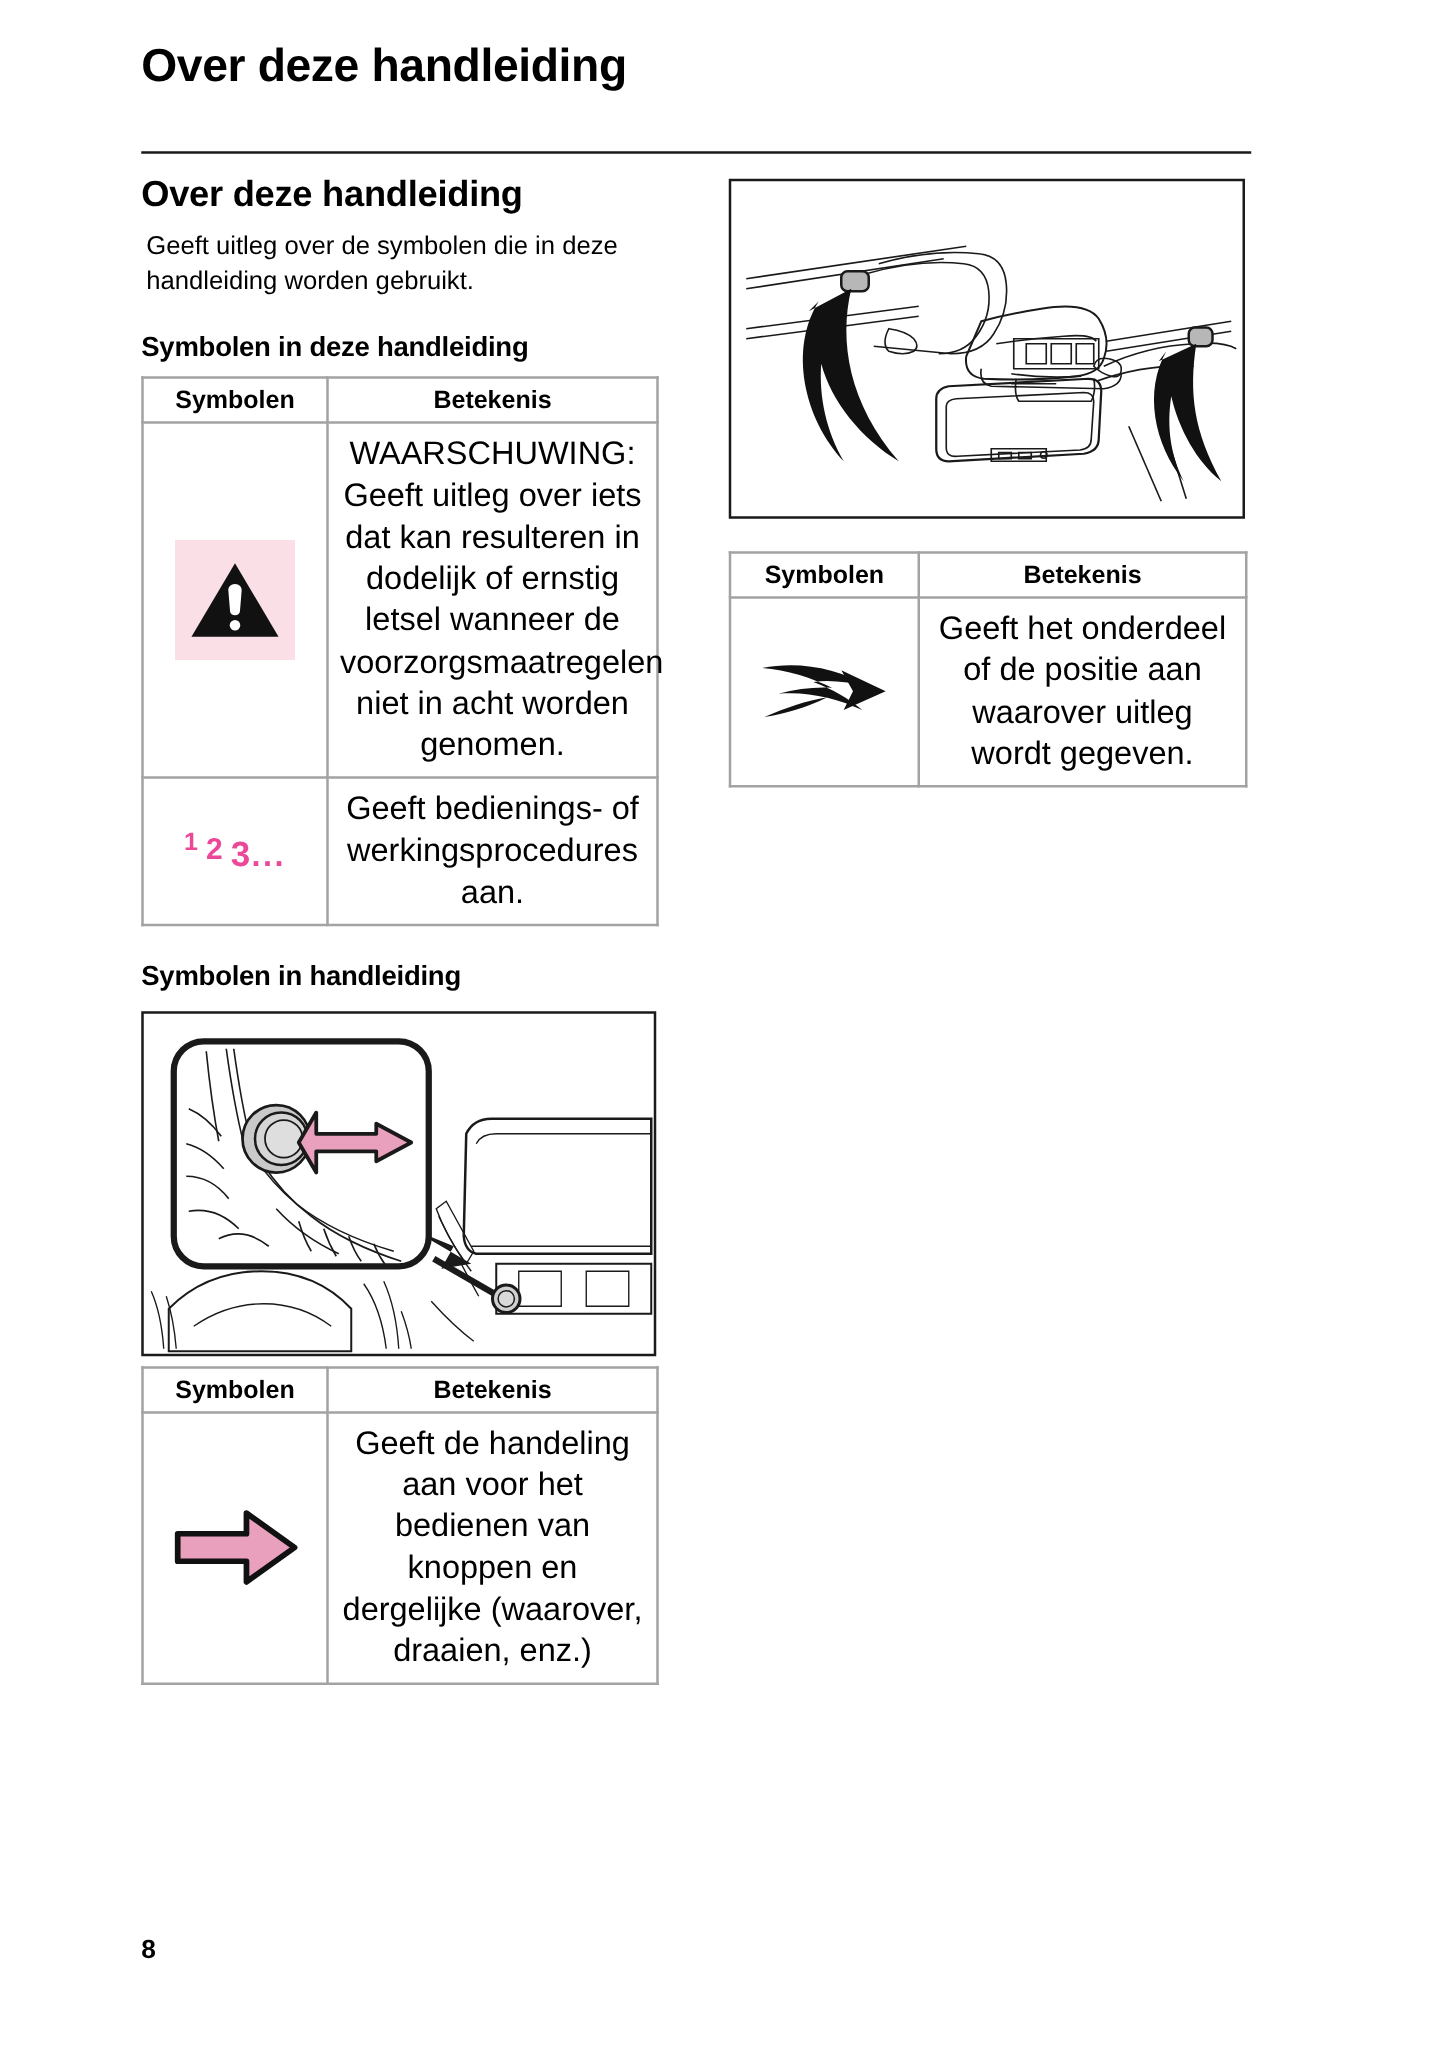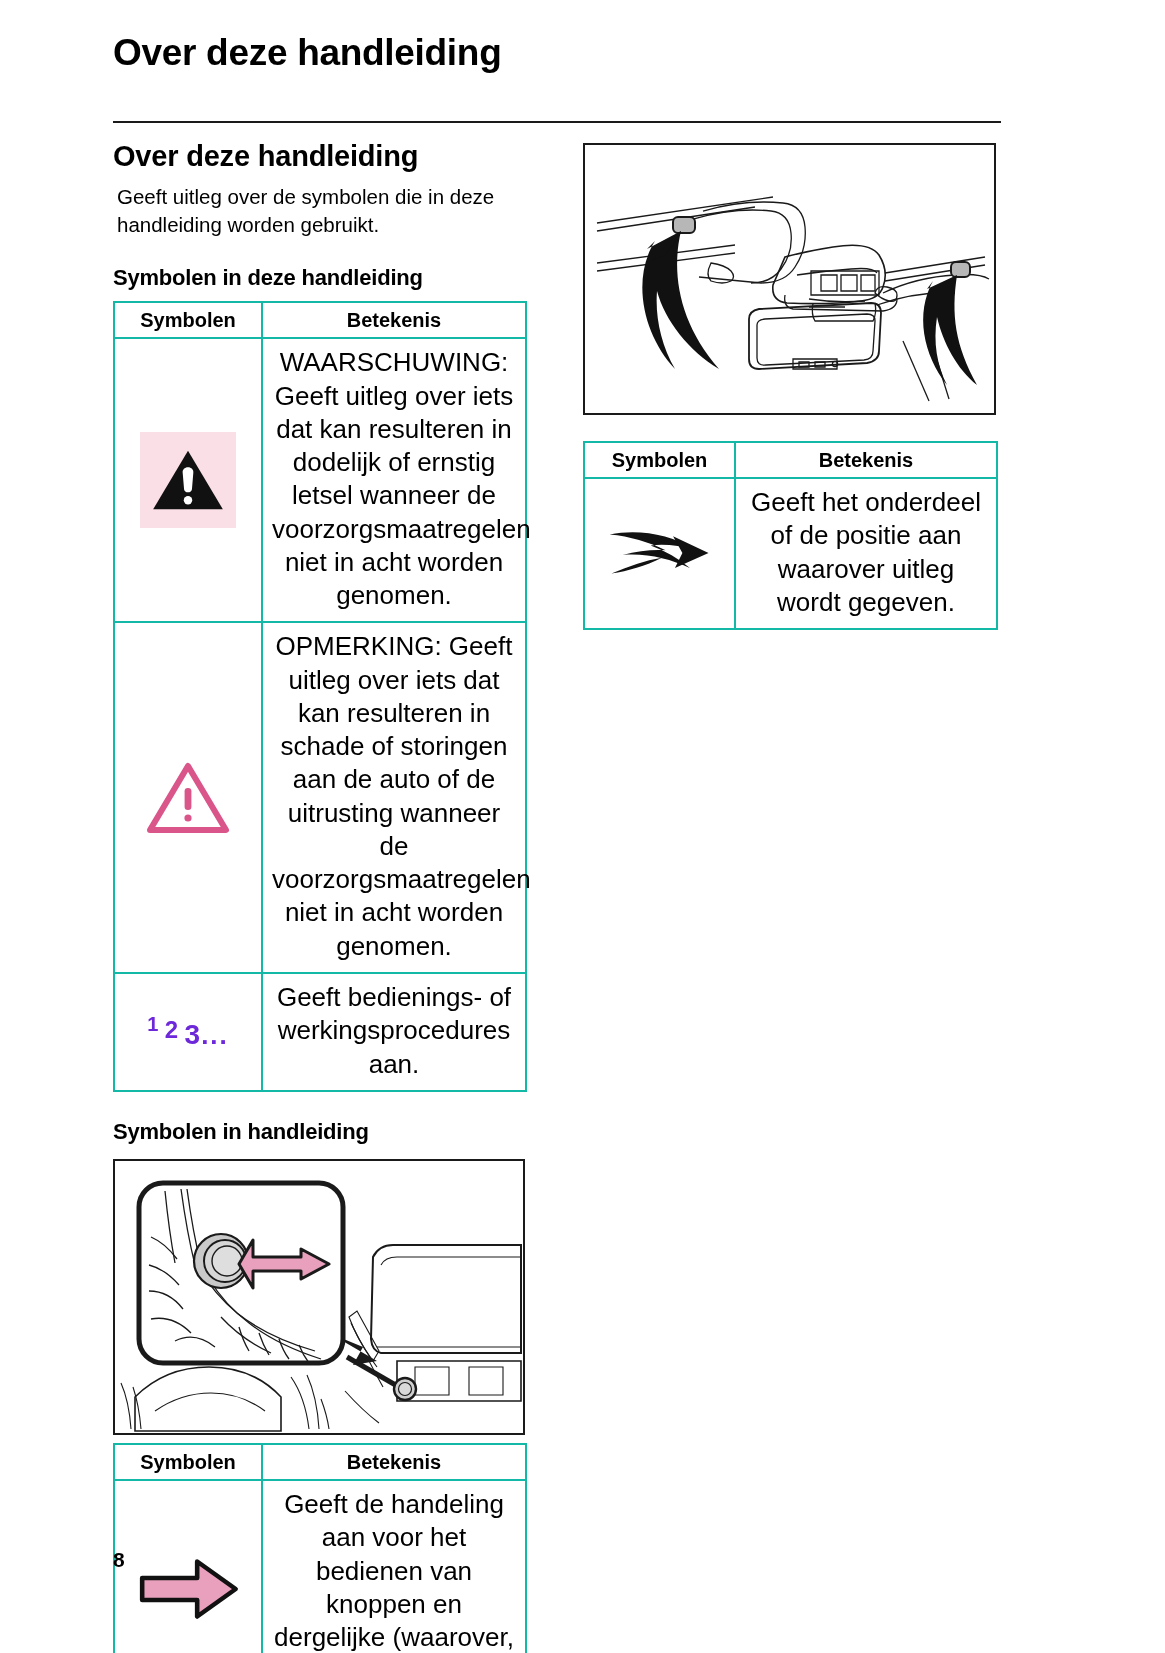--- a/index.html
+++ b/index.html
@@ -87,7 +87,7 @@
   }
   table.sym-table th,
   table.sym-table td {
-    border: 2px solid #14b8a6;
+    border: 2px solid #a3a3a3;
     padding: 0;
     vertical-align: middle;
   }

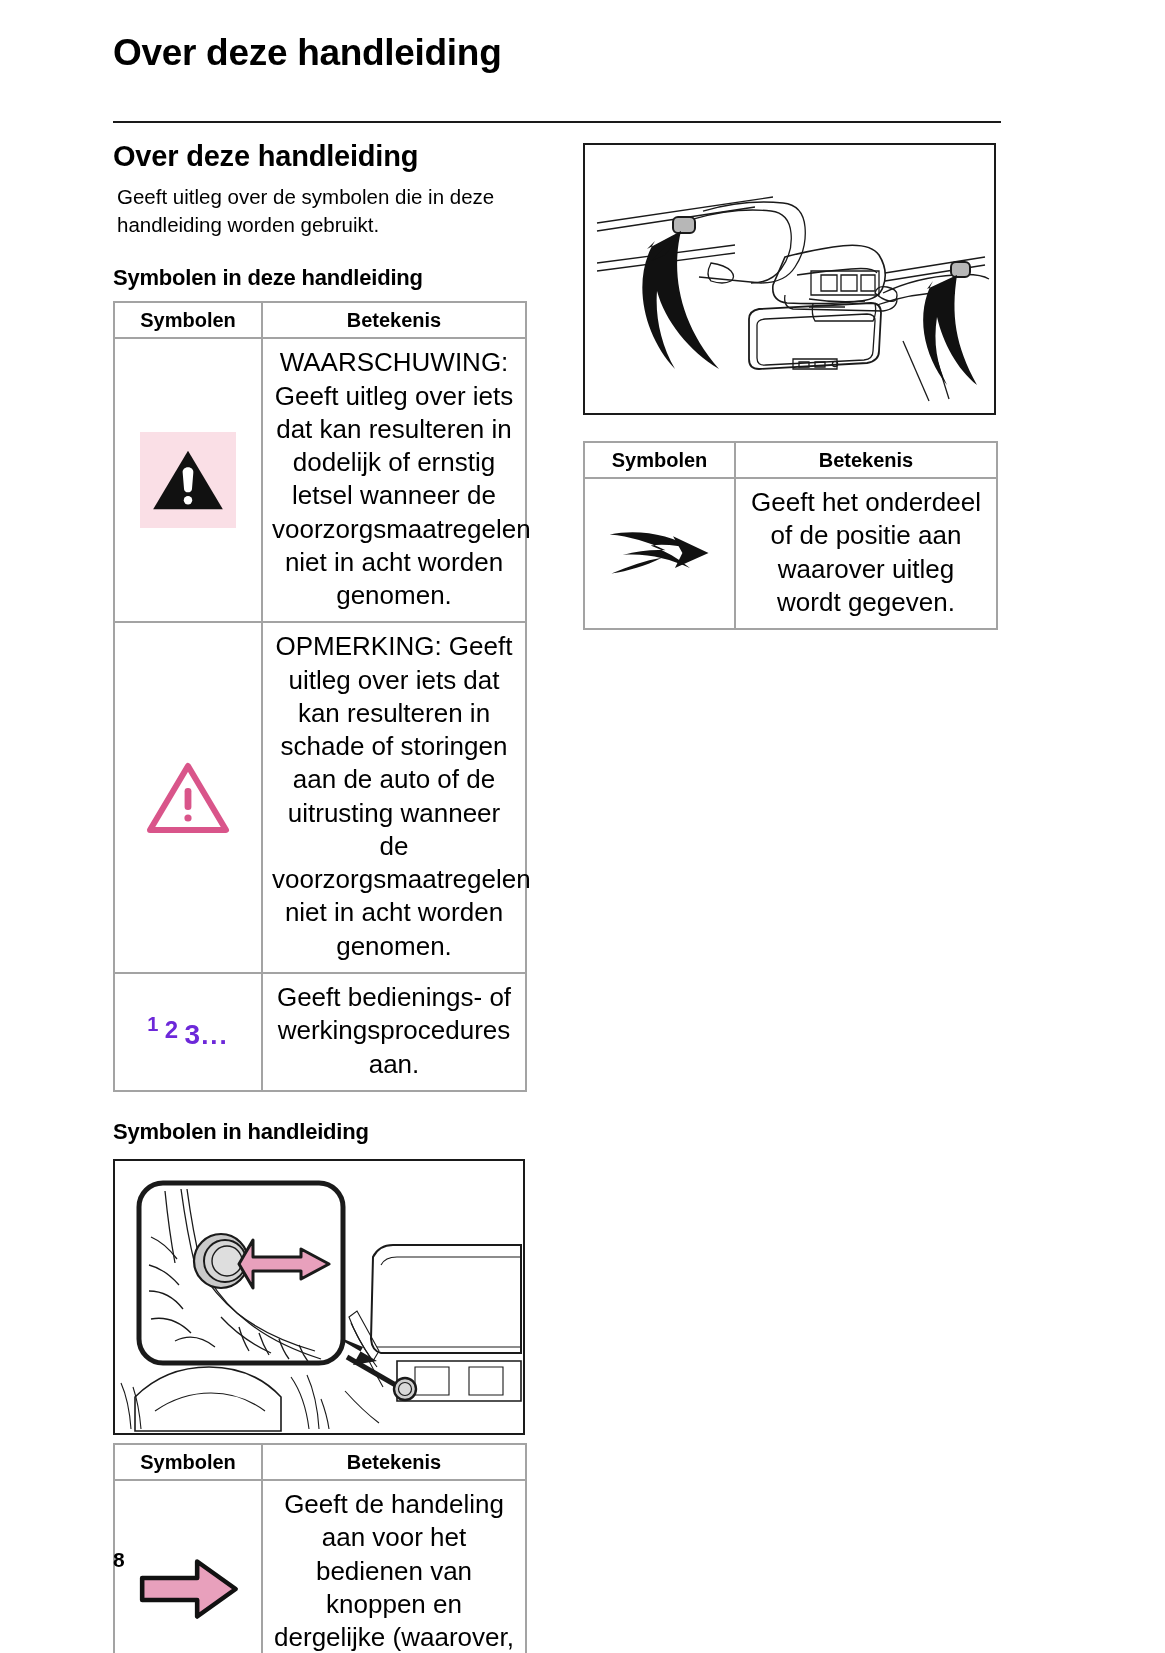--- a/index.html
+++ b/index.html
@@ -211,16 +211,6 @@
             </div>
           </td>
           <td class="meaning">WAARSCHUWING: Geeft uitleg over iets dat kan resulteren in dodelijk of ernstig letsel wanneer de voorzorgsmaatregelen niet in acht worden genomen.</td>
-        </tr>
-        <tr>
-          <td class="symbol">
-            <svg class="note-sym" viewBox="0 0 86 76" width="86" height="76" aria-hidden="true">
-              <path d="M43 6 L81 70 L5 70 Z" fill="none" stroke="#d9558a" stroke-width="6" stroke-linejoin="round"></path>
-              <rect x="39.6" y="28" width="6.8" height="22" rx="3.2" fill="#d9558a"></rect>
-              <circle cx="43" cy="58" r="3.6" fill="#d9558a"></circle>
-            </svg>
-          </td>
-          <td class="meaning">OPMERKING: Geeft uitleg over iets dat kan resulteren in schade of storingen aan de auto of de uitrusting wanneer de voorzorgsmaatregelen niet in acht worden genomen.</td>
         </tr>
         <tr>
           <td class="symbol">

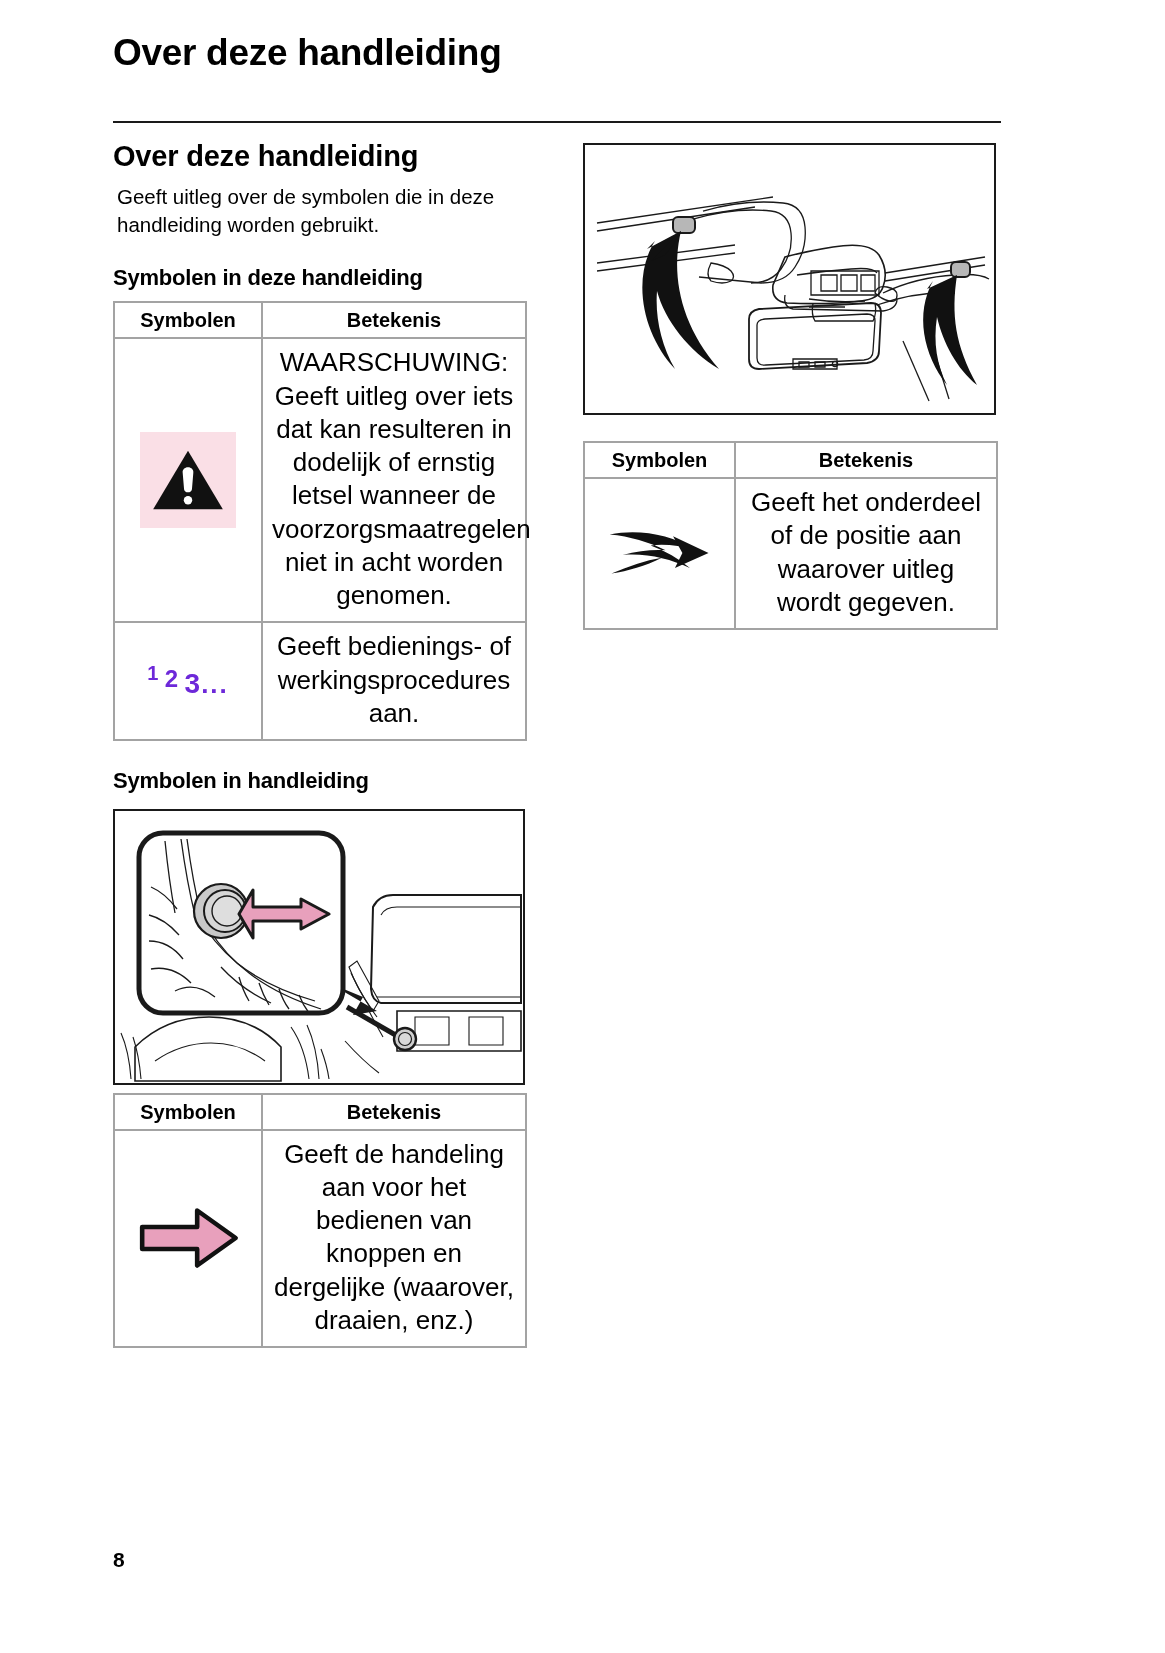--- a/index.html
+++ b/index.html
@@ -132,7 +132,7 @@
   .pinkarrow-sym { margin: 10px auto; display: block; }
 
   .steps {
-    color: #6d28d9;
+    color: #ec4899;
     font-weight: bold;
     padding: 22px 0 22px 0;
     white-space: nowrap;

